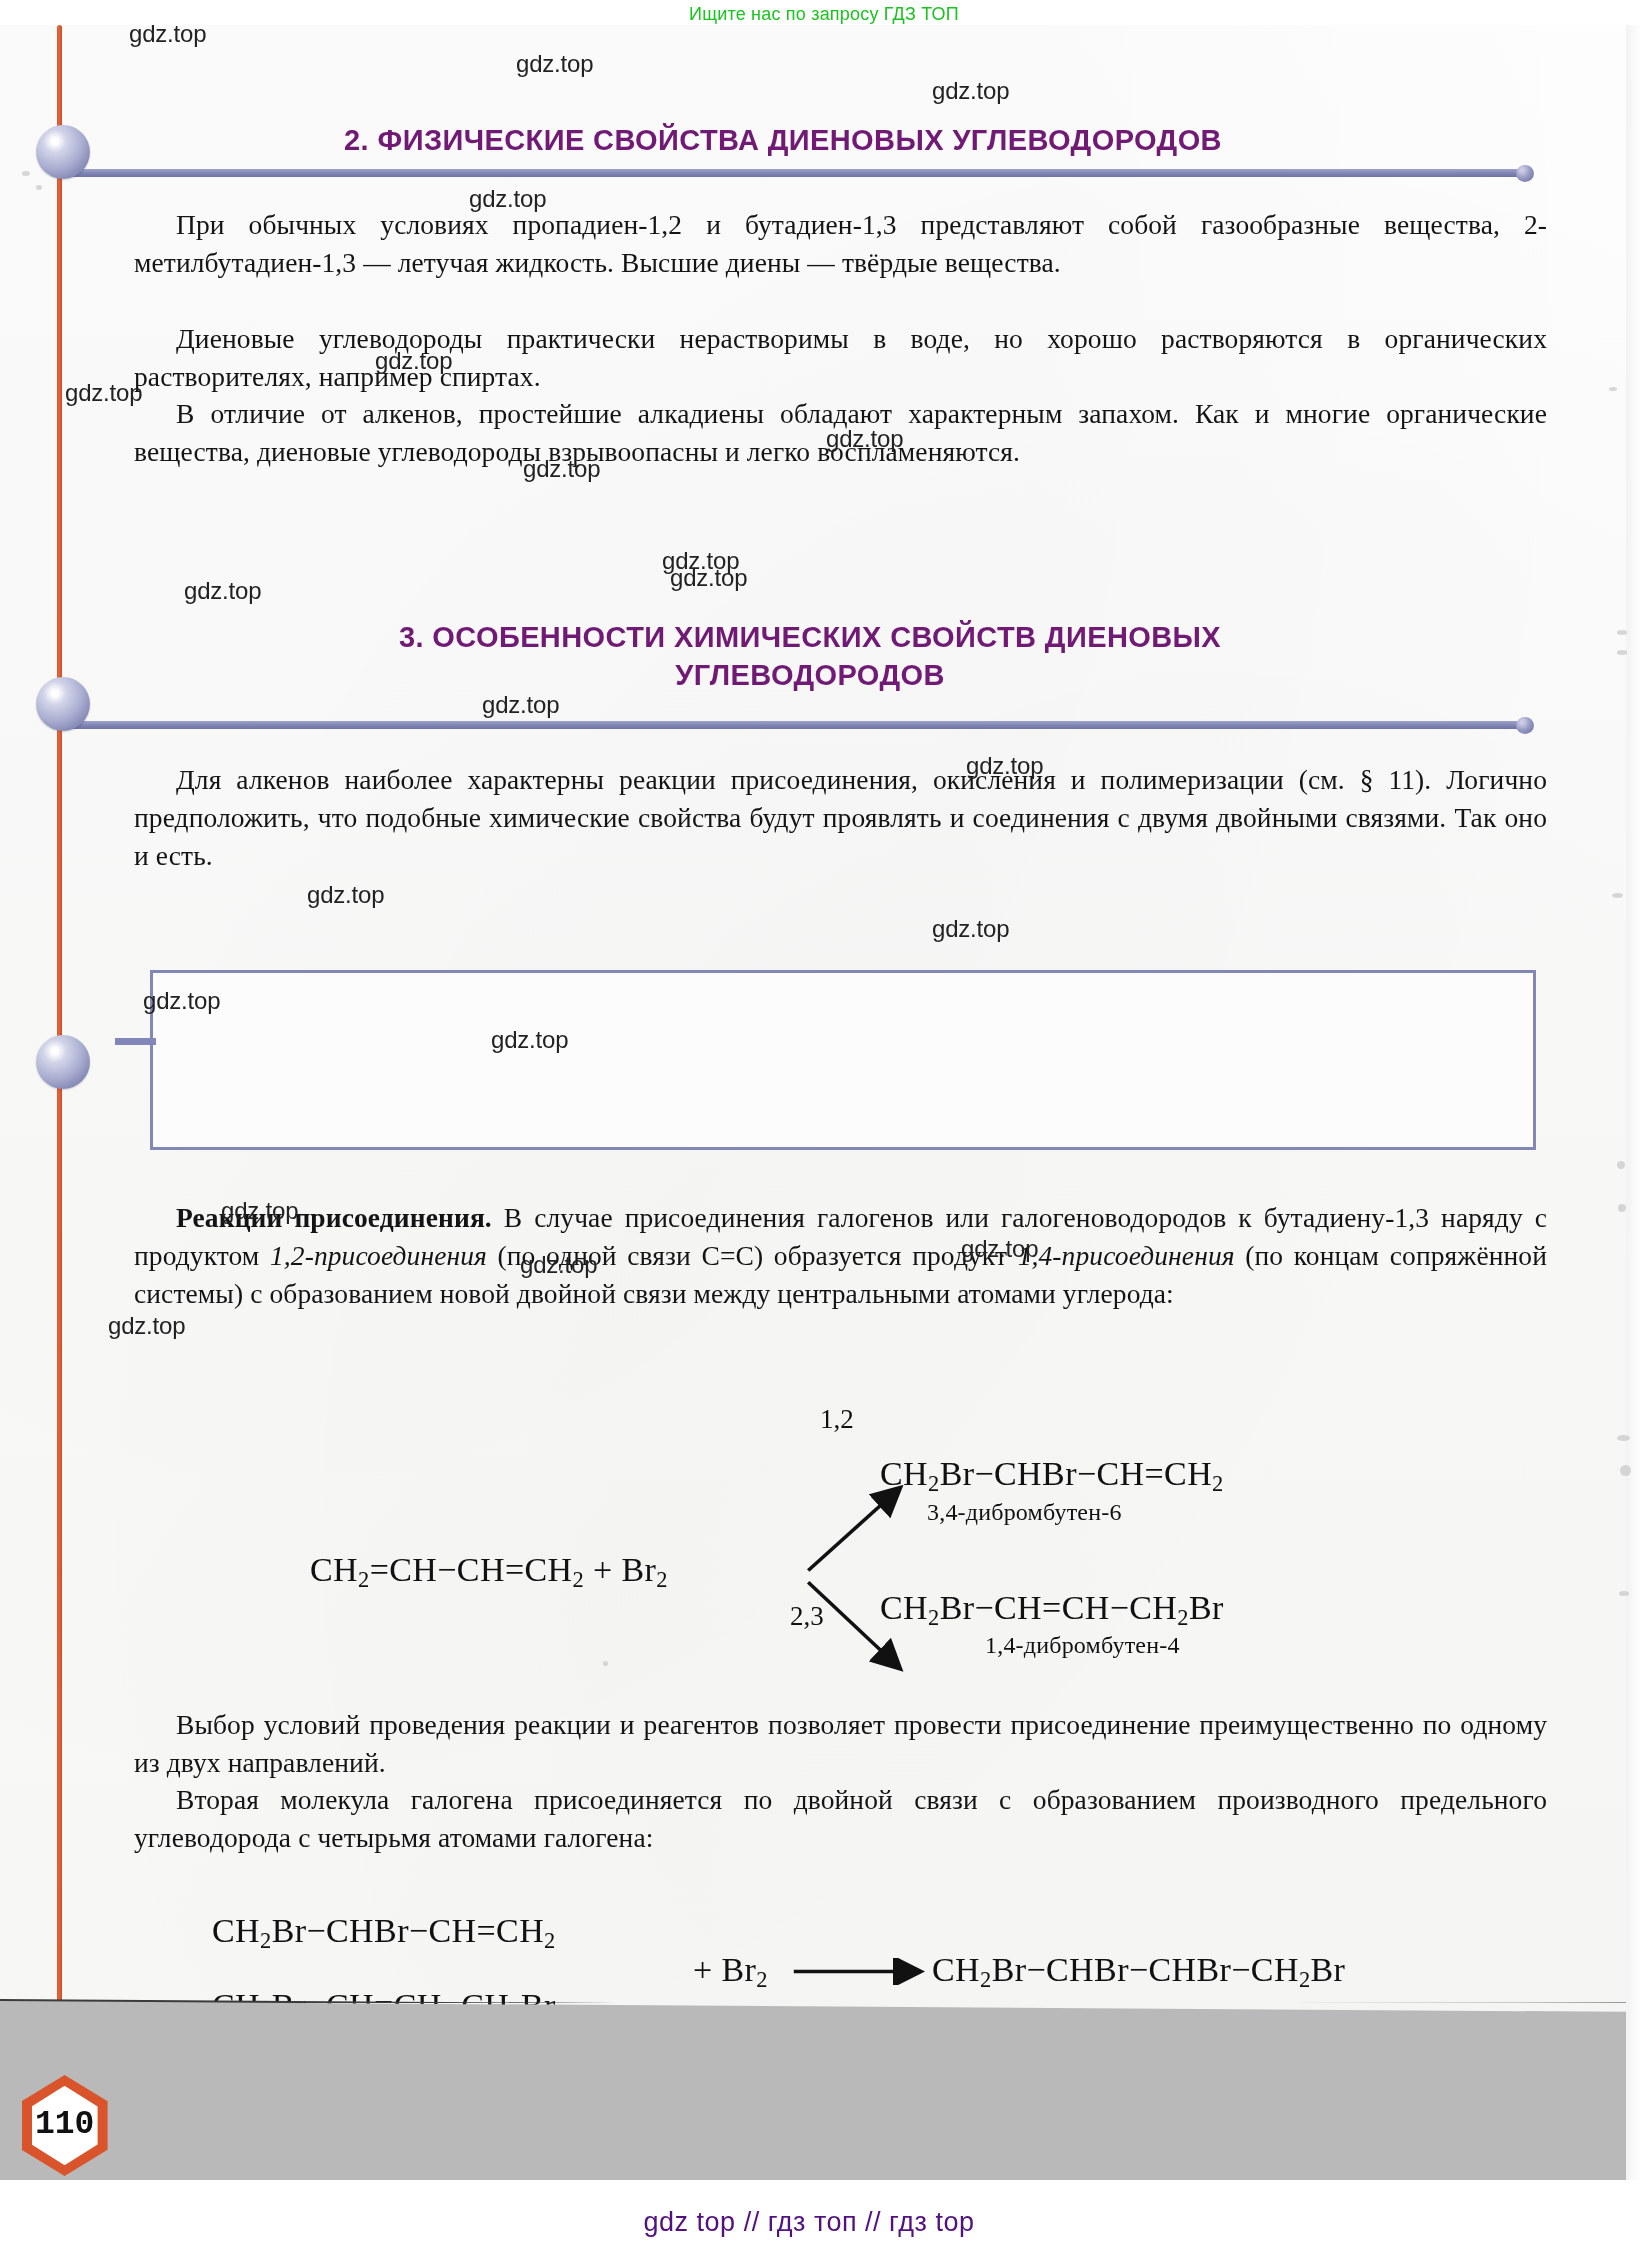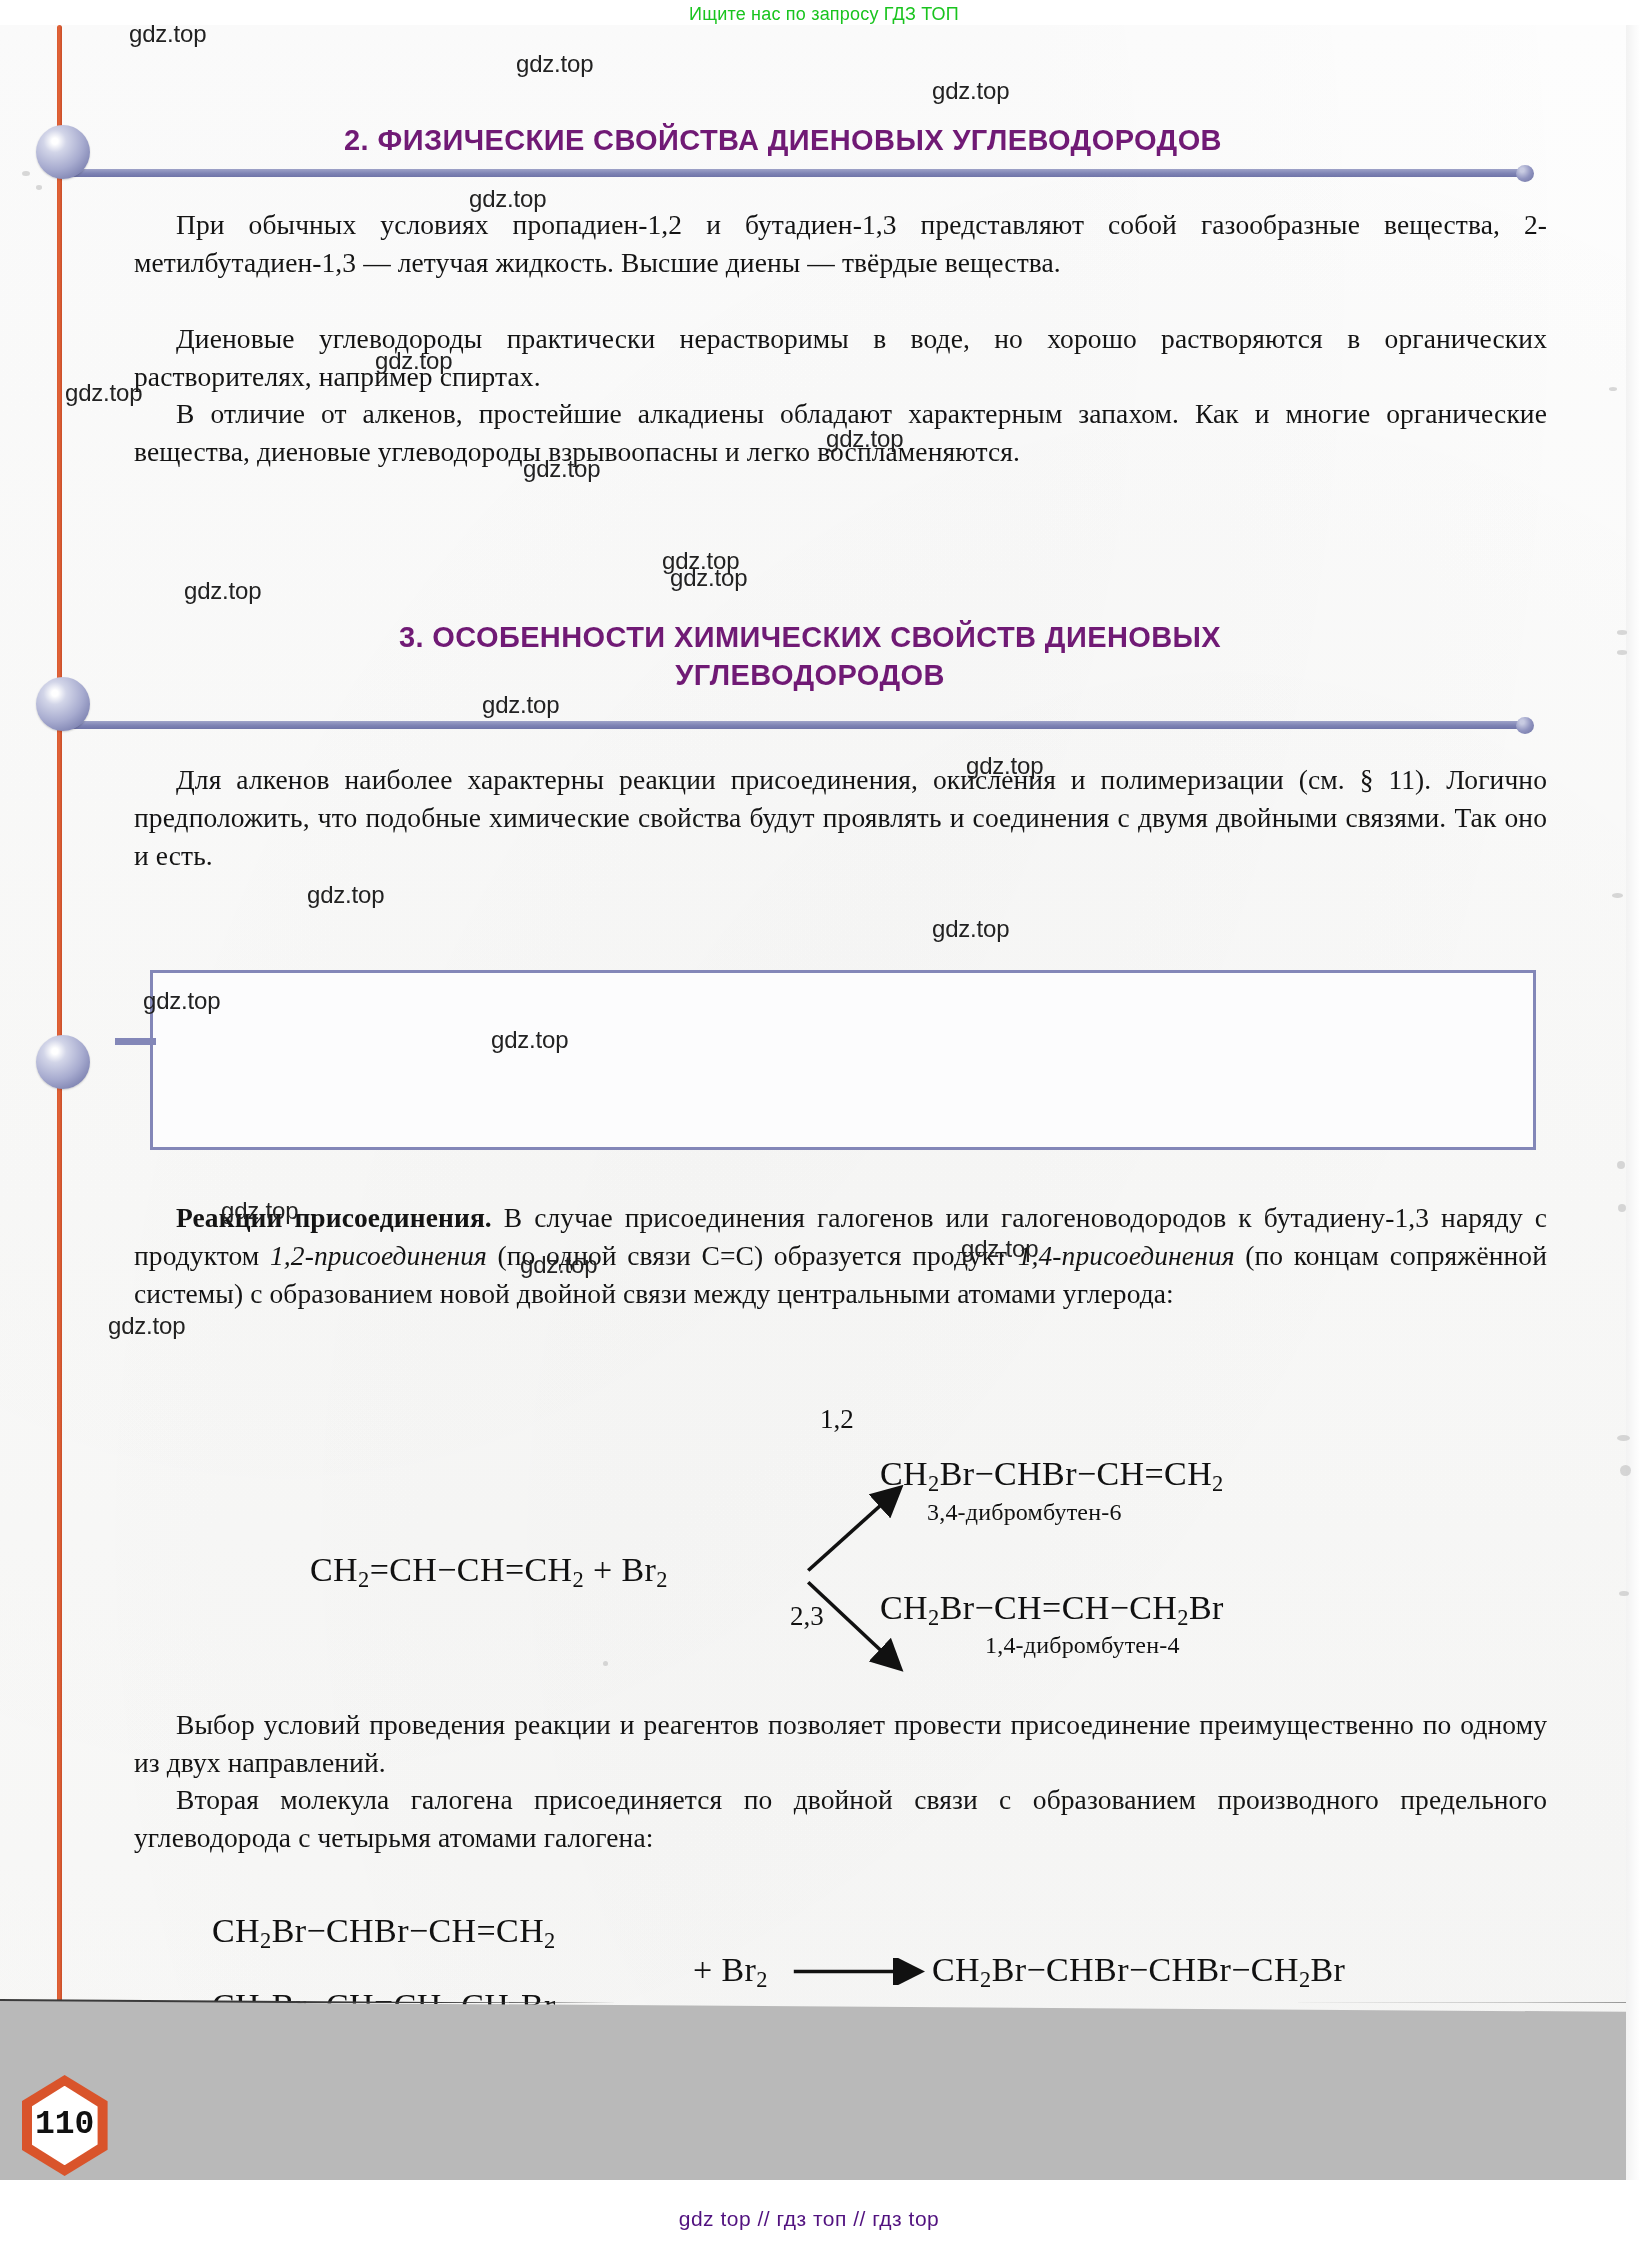--- a/index.html
+++ b/index.html
@@ -180,7 +180,7 @@
     left:0; top:2207px; width:1618px;
     text-align:center;
     font-family:"Liberation Sans", sans-serif;
-    font-size:21px;
+    font-size:27px;
     color:#51117f;
     letter-spacing:0.5px;
   }

